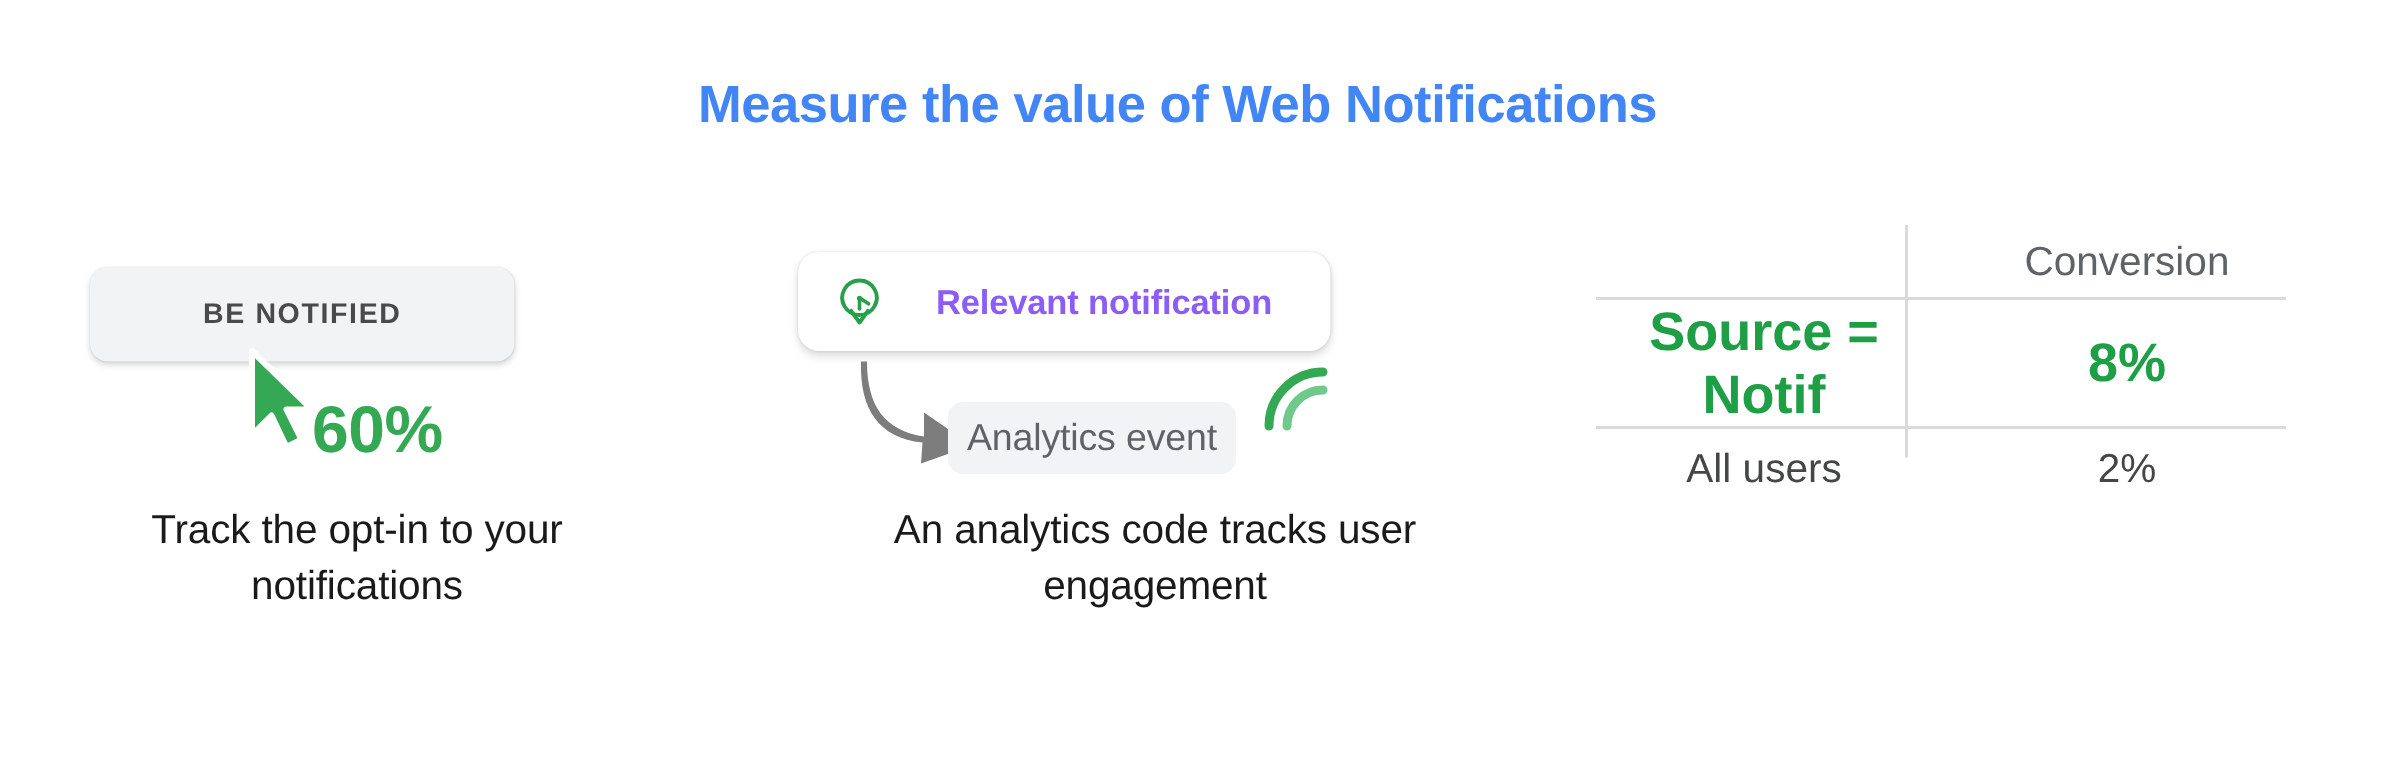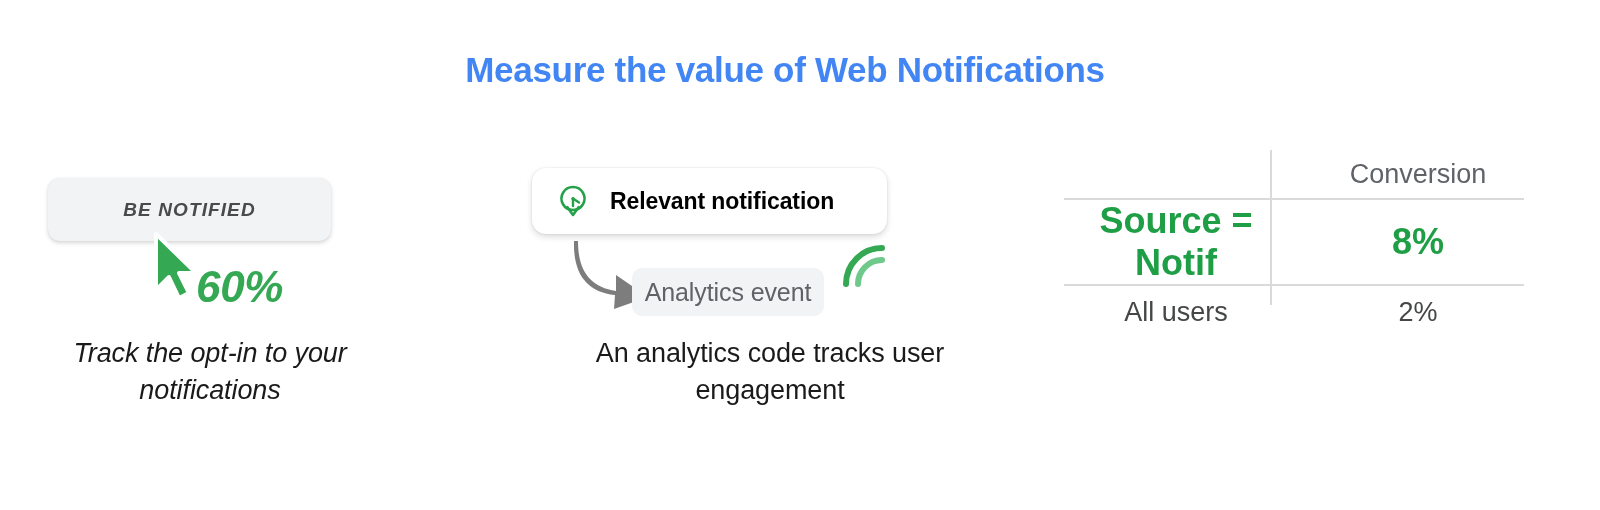--- a/index.html
+++ b/index.html
@@ -43,7 +43,7 @@
     position: relative;
     box-sizing: border-box;
   }
-  .col-1 { width: 520px; padding-left: 0px; font-style: italic; }
+  .col-1 { width: 520px; padding-left: 12px; }
   .col-2 { width: 520px; }
   .col-3 { width: 530px; }
 

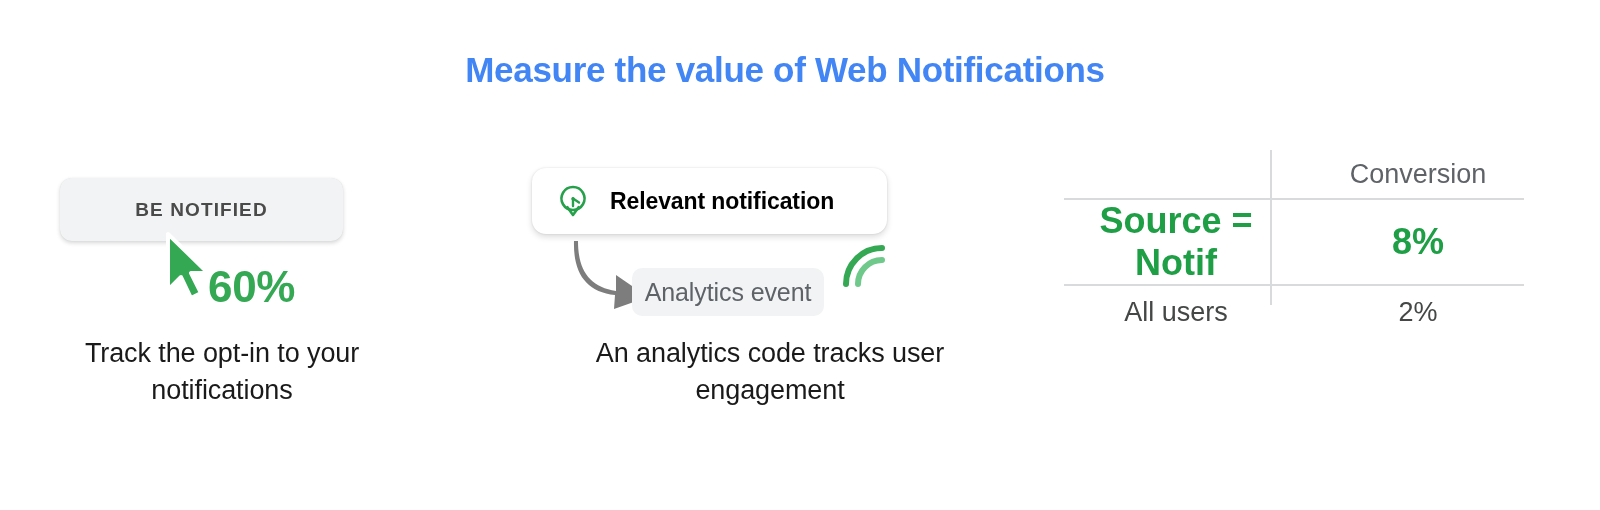--- a/index.html
+++ b/index.html
@@ -115,10 +115,10 @@
   }
   .notif-icon { width: 34px; height: 34px; flex: 0 0 auto; }
   .notif-label {
-    margin-left: 20px;
+    margin-left: 34px;
     font-size: 23px;
     font-weight: bold;
-    color: #000000;
+    color: #8b5cf6;
     letter-spacing: -0.1px;
   }
   .curve-arrow {

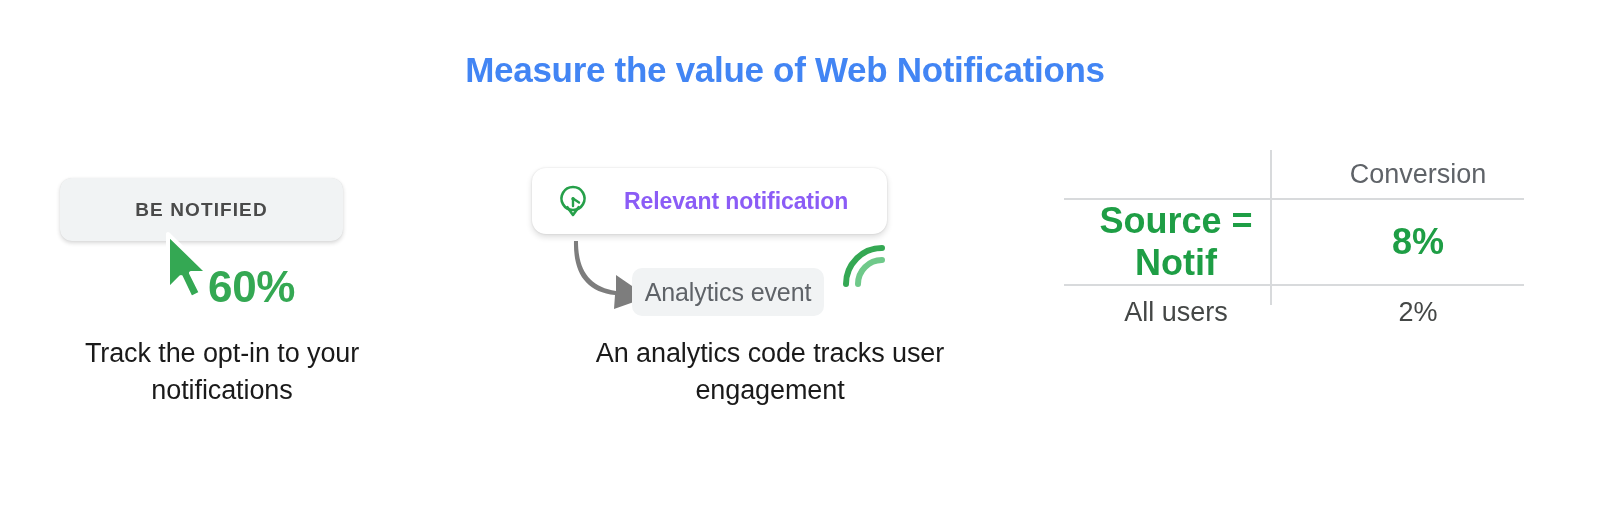--- a/index.html
+++ b/index.html
@@ -59,7 +59,7 @@
     text-align: center;
     letter-spacing: -0.1px;
   }
-  .cap-1 { width: 420px; margin-left: 0px; }
+  .cap-1 { width: 420px; margin-left: 16px; }
   .cap-2 { width: 480px; margin-left: 10px; }
   .cap-3 { width: 530px; margin-left: 0px; }
 

